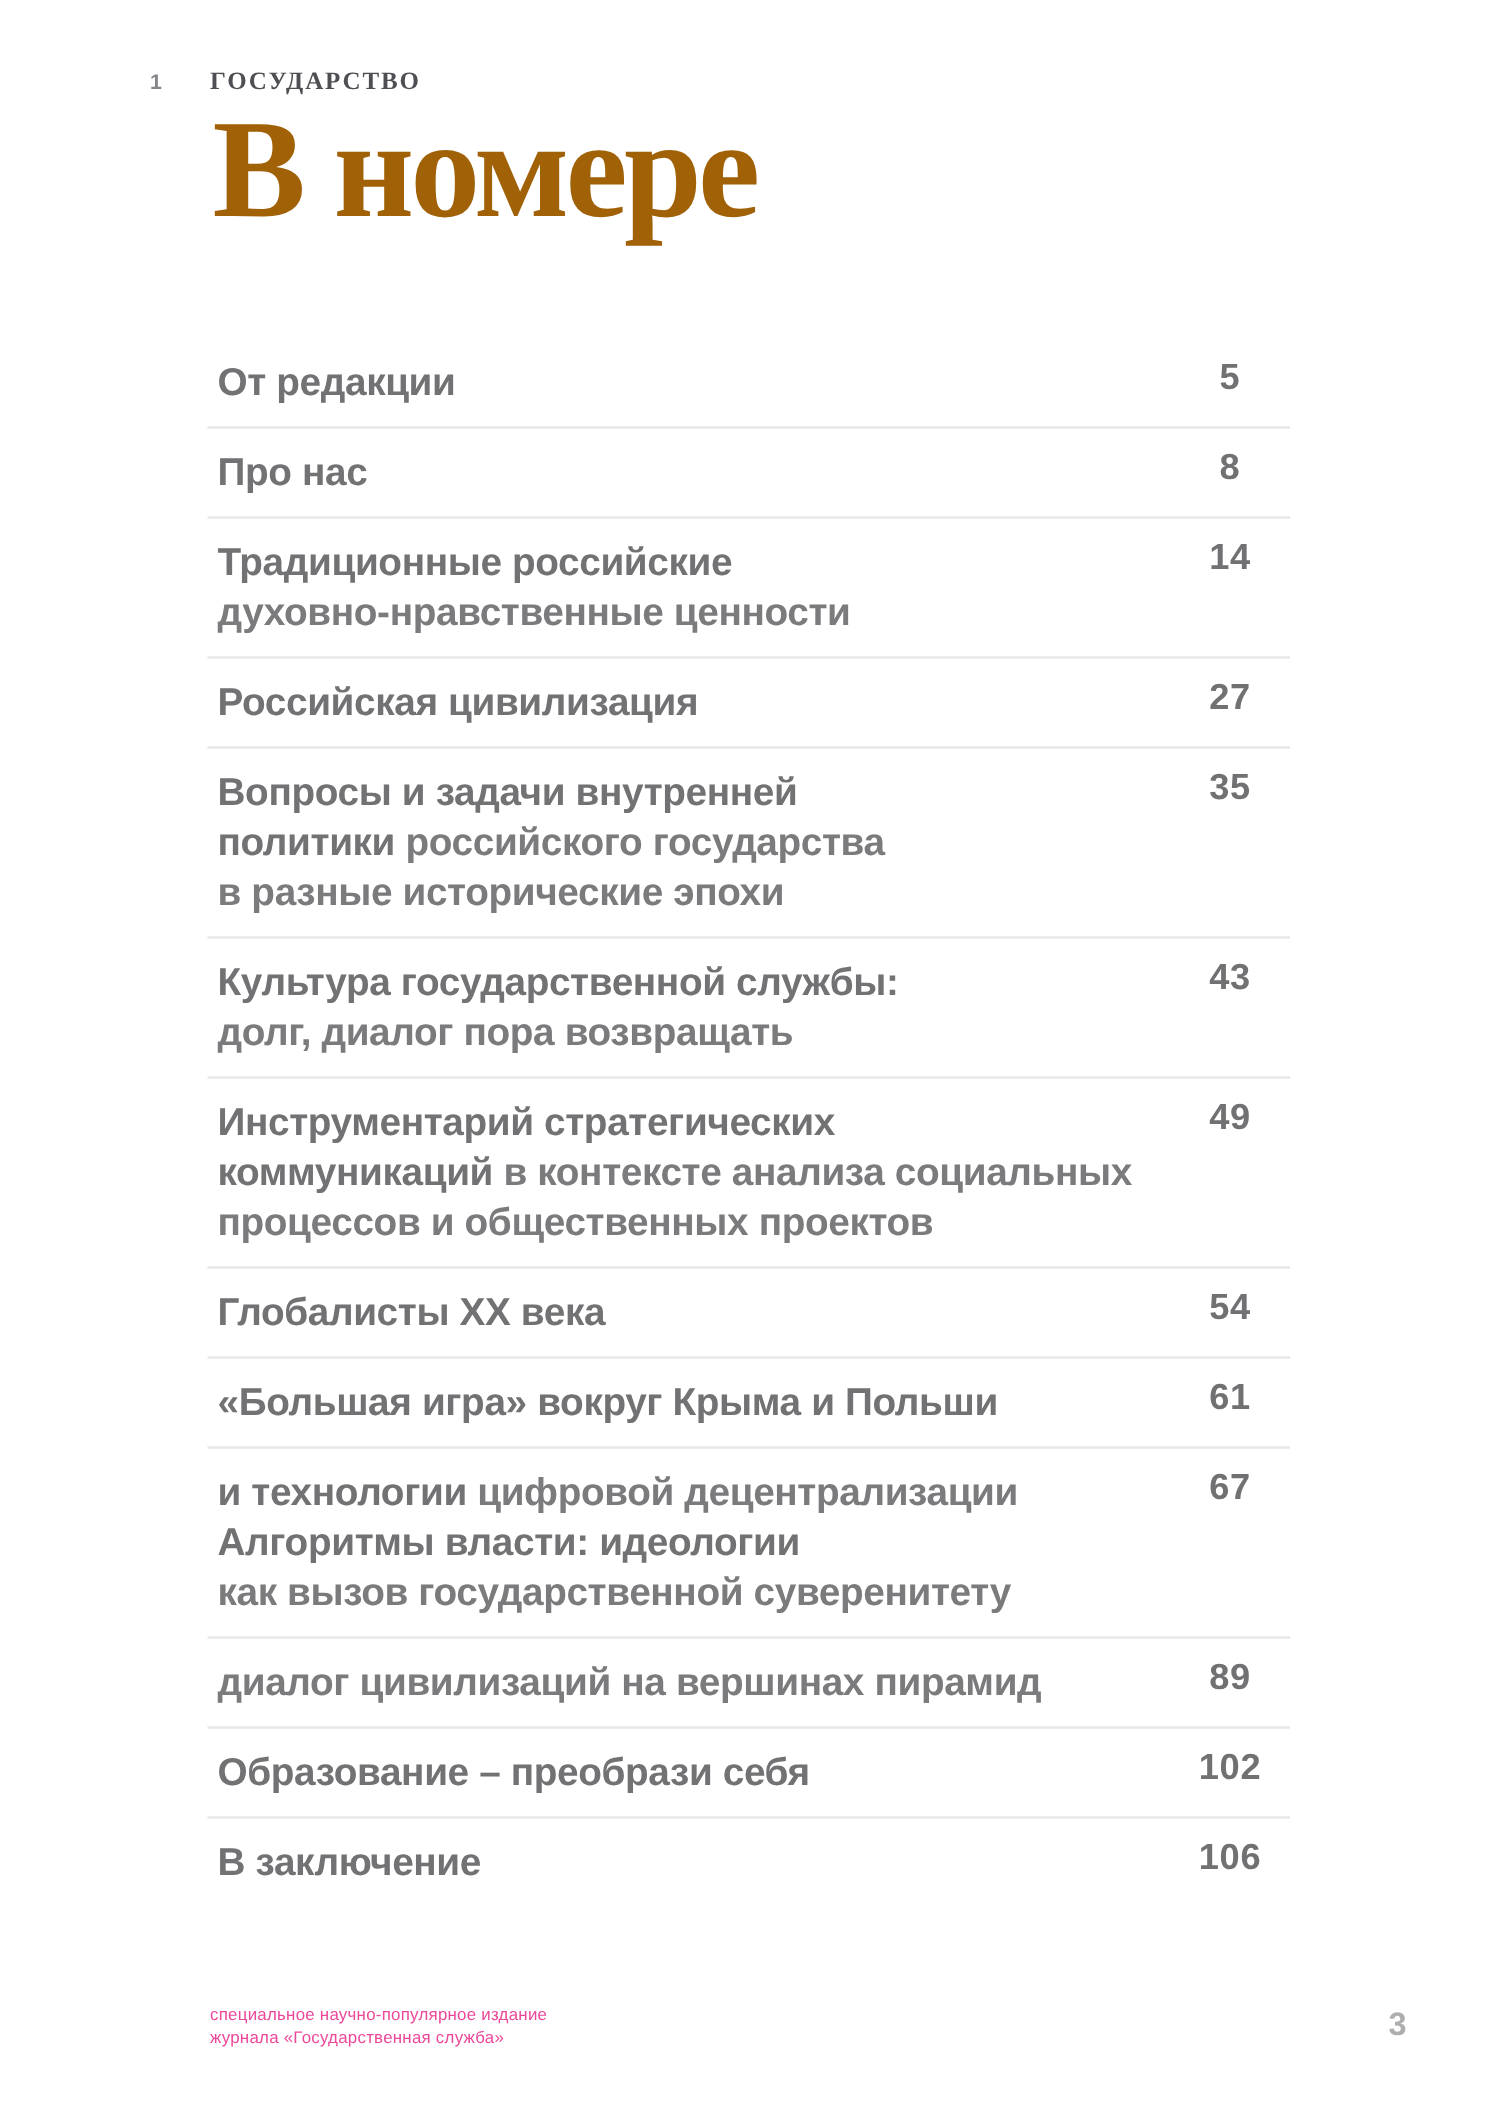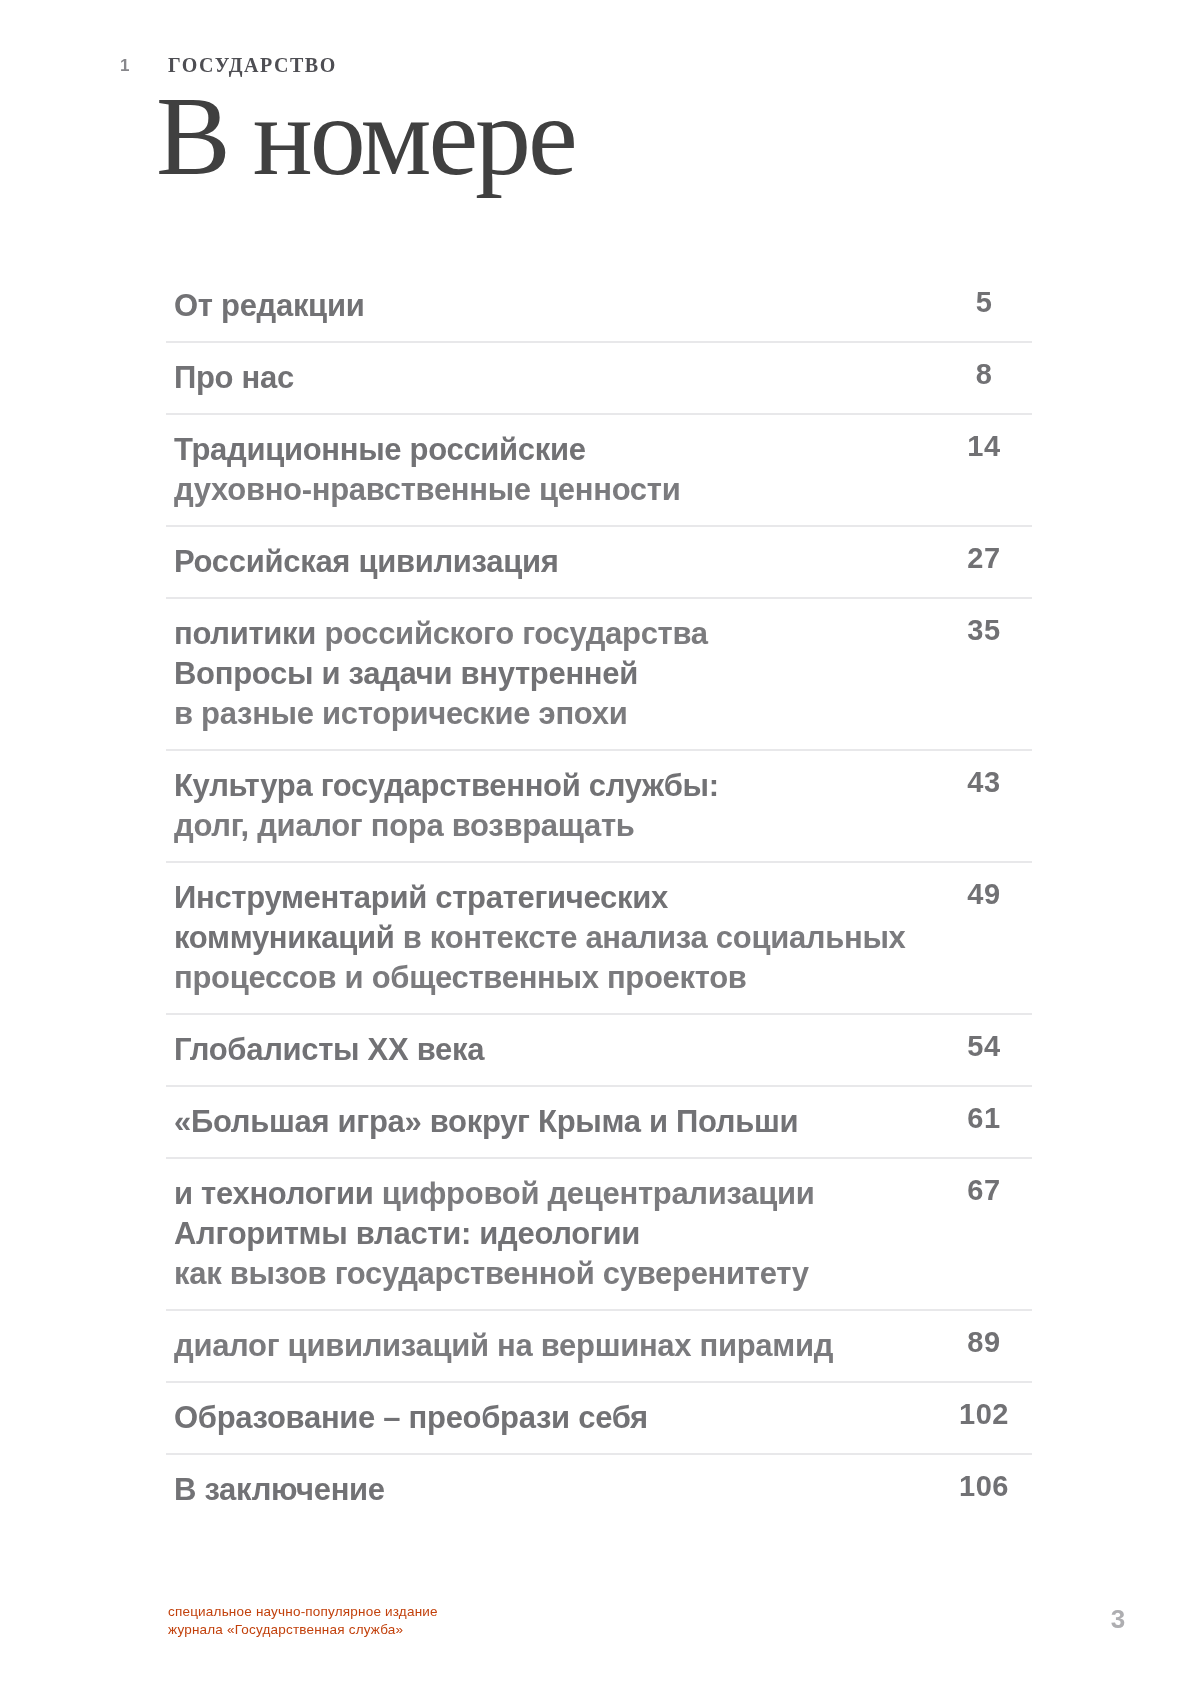--- a/index.html
+++ b/index.html
@@ -27,10 +27,10 @@
   }
   
   .page-title {
-    position: absolute; left: 156px; top: 78px; margin: 0;
+    position: absolute; left: 170px; top: 78px; margin: 0;
     font-family: "Liberation Serif", serif;
-    font-weight: 400; font-size: 112px; line-height: 1.05;
-    letter-spacing: -3px; color: #404040;
+    font-weight: 700; font-size: 112px; line-height: 1.05;
+    letter-spacing: -3px; color: #a16207;
   }
   
   .toc {

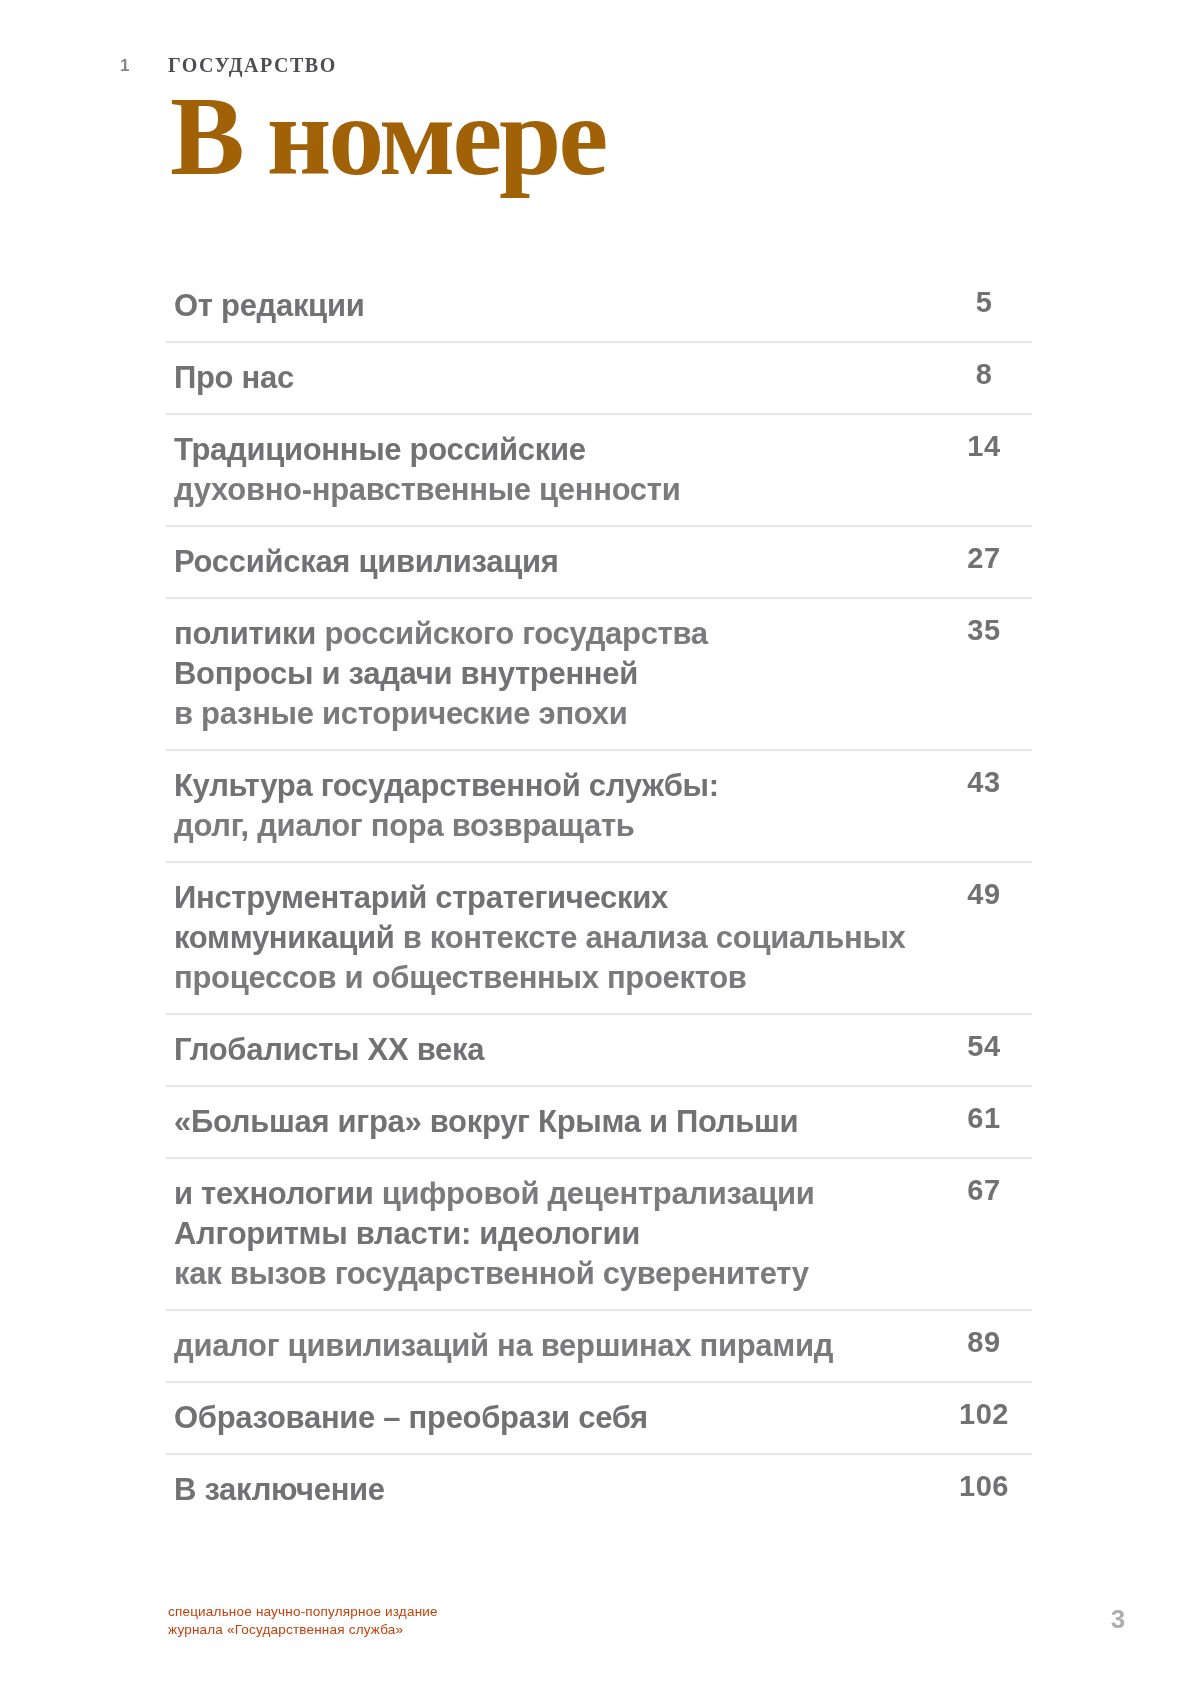--- a/index.html
+++ b/index.html
@@ -106,8 +106,8 @@
       </div>
       <div class="toc-row">
         <div class="toc-title">
+          <div class="toc-line"><span class="seg-bold">Вопросы и задачи внутренней</span></div>
           <div class="toc-line"><span class="seg-bold">политики</span><span class="seg-reg"> российского государства</span></div>
-          <div class="toc-line"><span class="seg-bold">Вопросы и задачи внутренней</span></div>
           <div class="toc-line"><span class="seg-reg">в разные исторические эпохи</span></div>
         </div>
         <div class="toc-page">35</div>

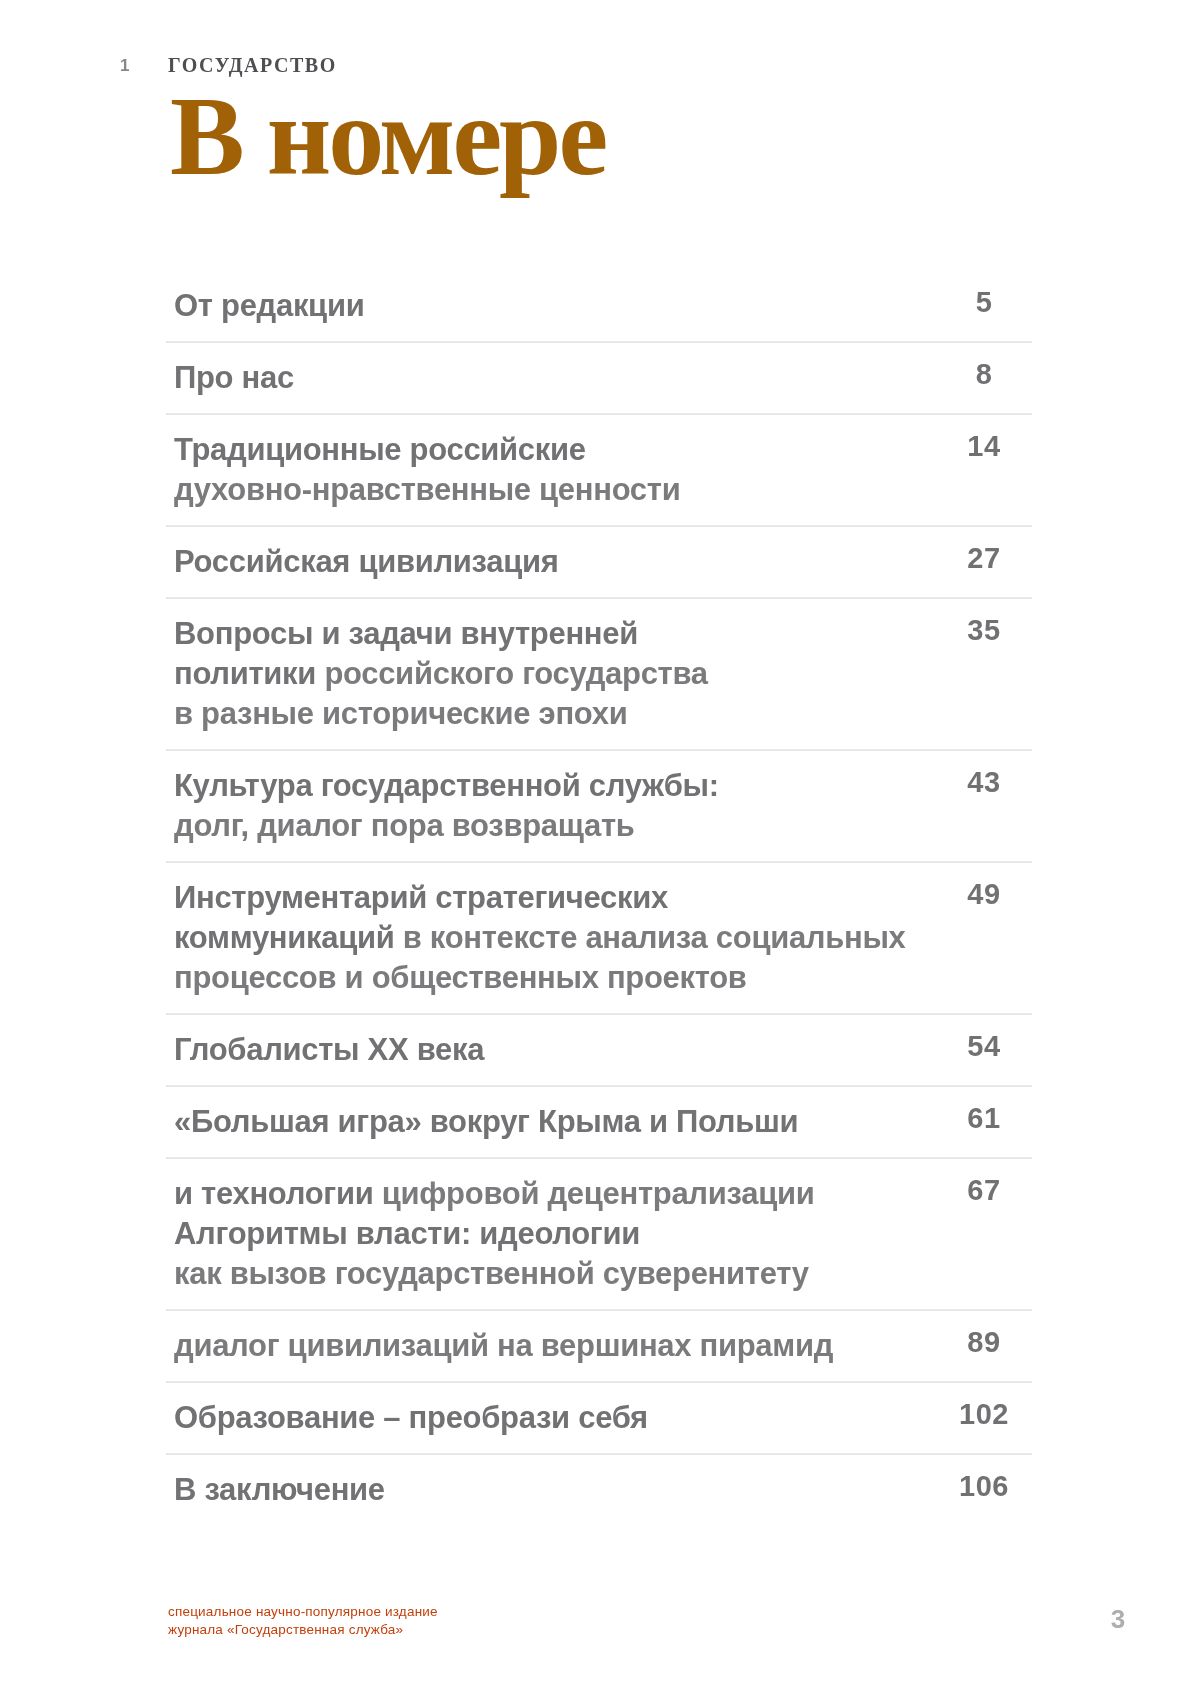--- a/index.html
+++ b/index.html
@@ -57,7 +57,7 @@
   
   .imprint {
     position: absolute; left: 168px; top: 1603px;
-    font-size: 13.5px; line-height: 18px; color: #c2410c;
+    font-size: 13.5px; line-height: 18px; color: #ec4899;
     letter-spacing: 0.2px;
   }
   .folio {

